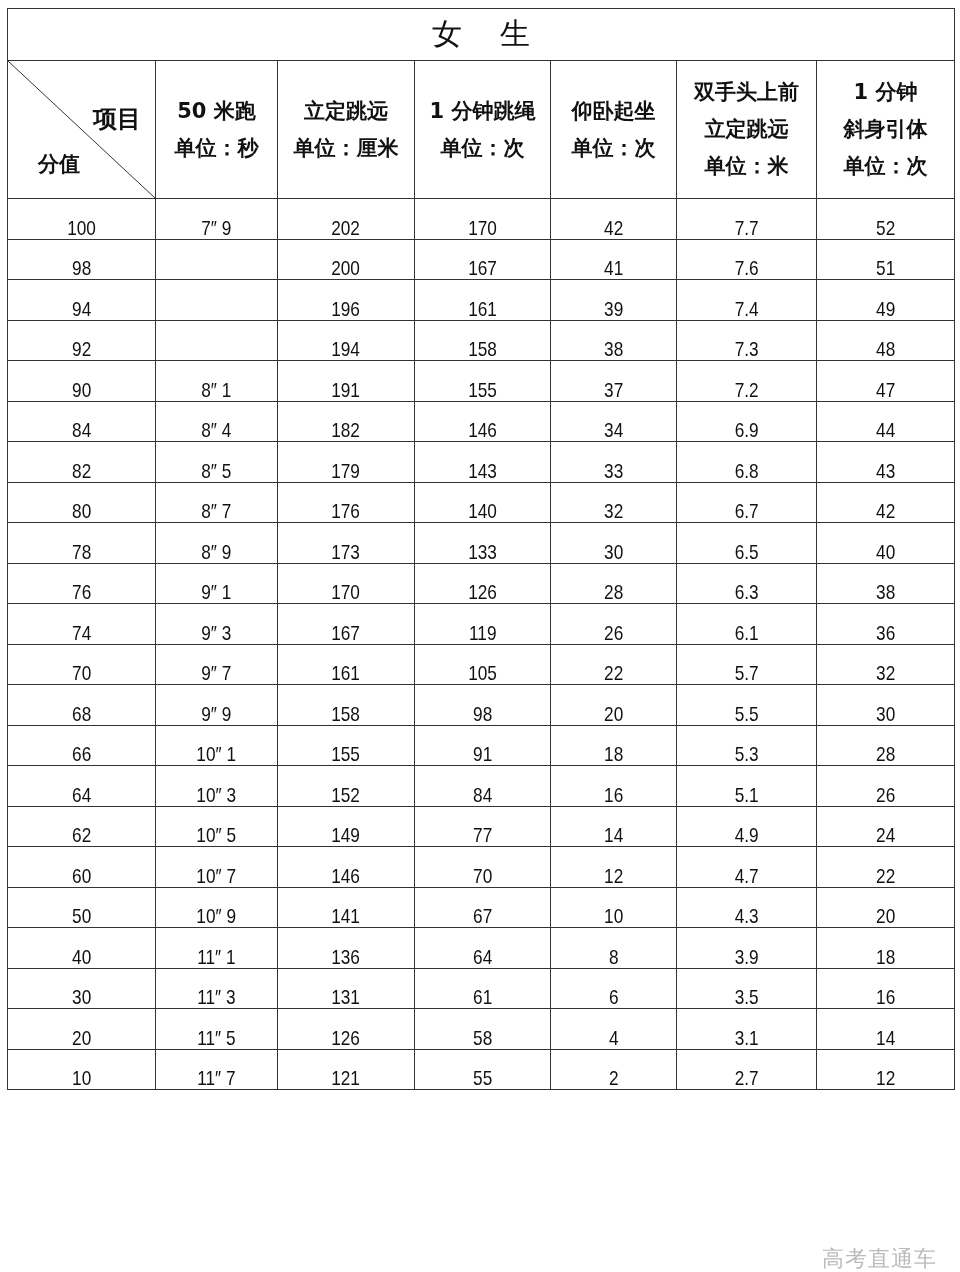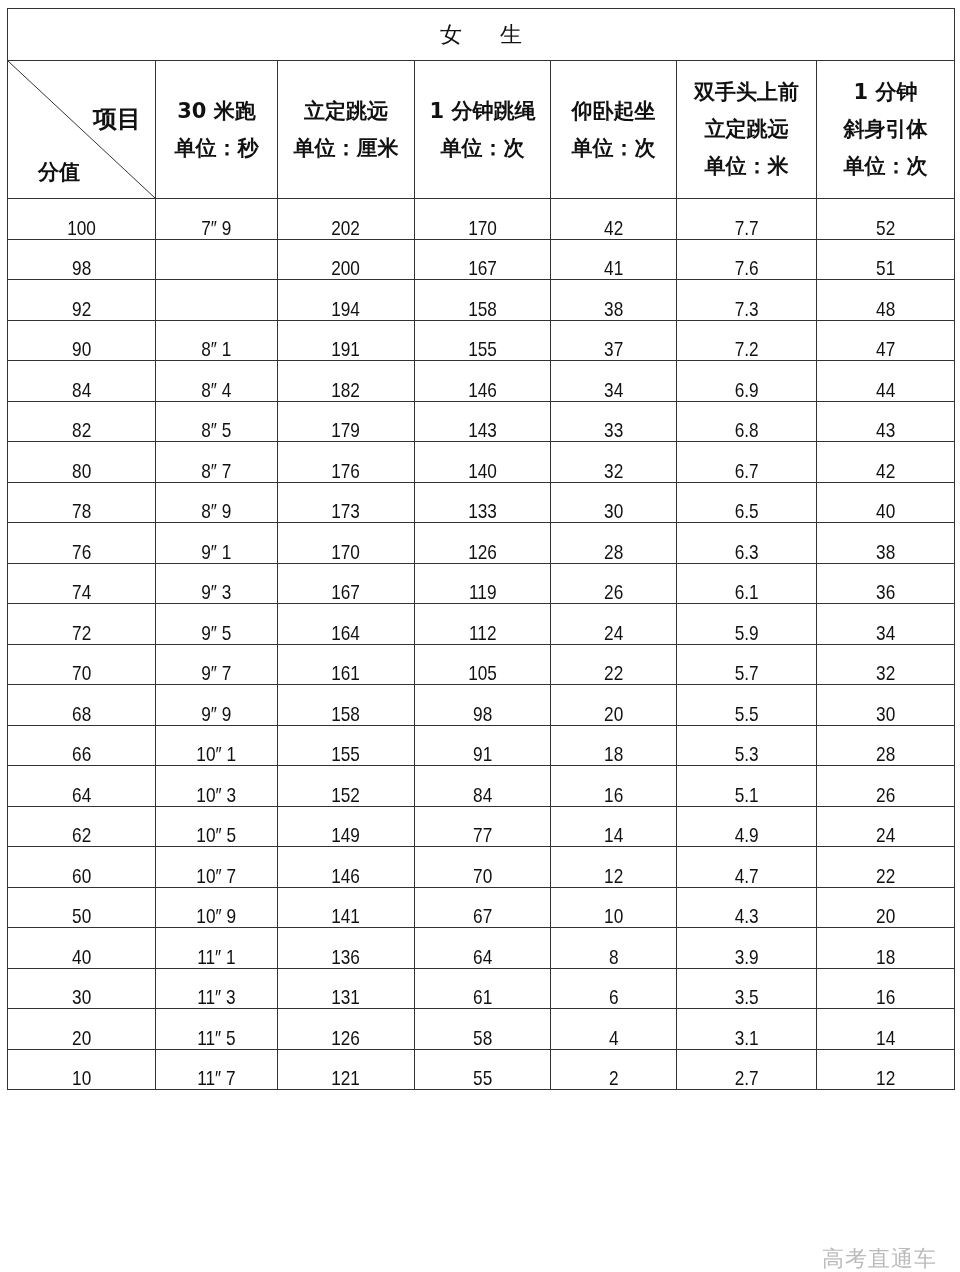--- a/index.html
+++ b/index.html
@@ -7,7 +7,7 @@
   .sheet{position:absolute;left:7px;top:8px;width:947px;}
   table{border-collapse:collapse;width:947px;table-layout:fixed;}
   td,th{border:1.5px solid #333;text-align:center;padding:0;}
-  .title-cell{height:51px;font-size:22px;letter-spacing:38px;font-weight:normal;padding-left:38px;font-family:"DejaVu Serif","Liberation Serif",serif;}
+  .title-cell{height:51px;font-size:30px;letter-spacing:38px;font-weight:normal;padding-left:38px;font-family:"DejaVu Serif","Liberation Serif",serif;}
   .hdr th{height:137px;font-weight:bold;font-size:21px;line-height:37px;vertical-align:middle;}
   .diag{position:relative;}
   .diag svg{position:absolute;left:0;top:0;width:100%;height:100%;}

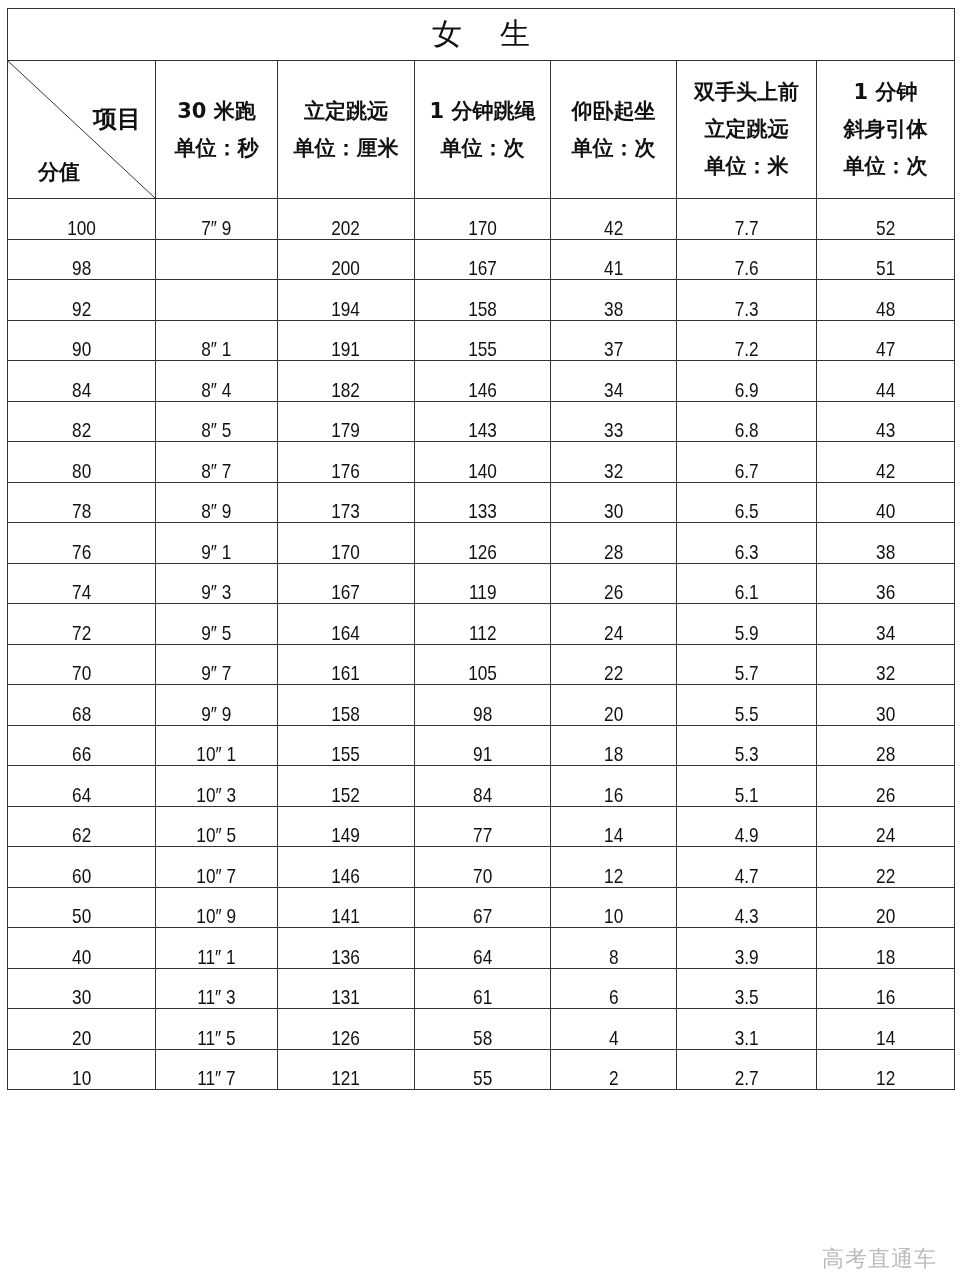--- a/index.html
+++ b/index.html
@@ -44,7 +44,7 @@
           <span class="lbl-bot">分值</span>
         </th>
         <th>
-            <div>30 米跑</div>
+            <div>50 米跑</div>
             <div>单位：秒</div>
           </th>
         <th>

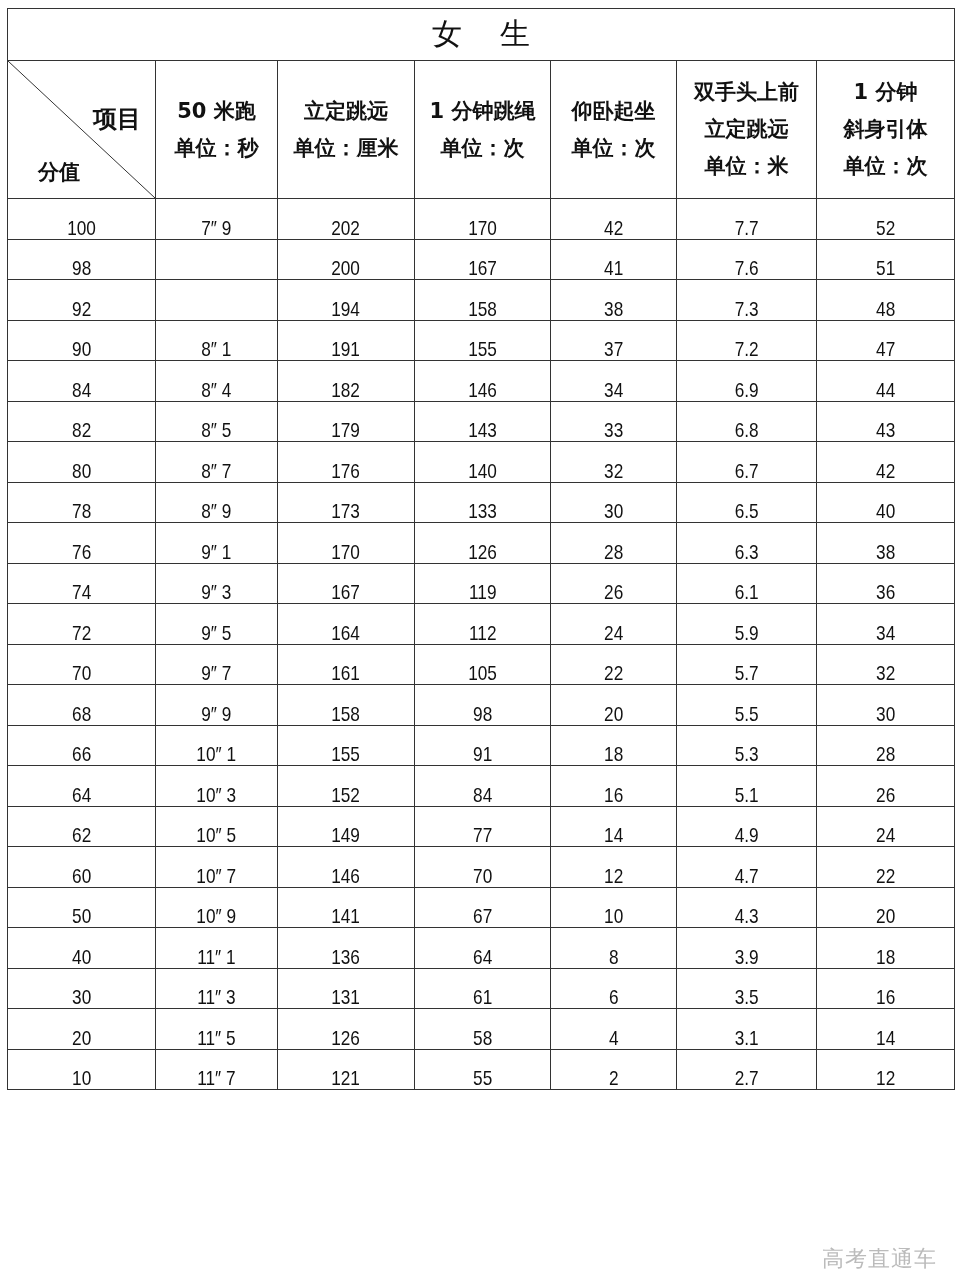--- a/index.html
+++ b/index.html
@@ -12,7 +12,7 @@
   .diag{position:relative;}
   .diag svg{position:absolute;left:0;top:0;width:100%;height:100%;}
   .diag .lbl-top{position:absolute;right:14px;top:40px;font-size:24px;font-weight:bold;}
-  .diag .lbl-bot{position:absolute;left:30px;top:93px;font-size:21px;font-weight:bold;}
+  .diag .lbl-bot{position:absolute;left:30px;top:85px;font-size:21px;font-weight:bold;}
   tbody td{height:39.5px;font-family:"Liberation Sans","DejaVu Sans",sans-serif;font-size:21px;vertical-align:bottom;padding-bottom:0;line-height:22px;transform-origin:center;}
   tbody td span{display:inline-block;transform:scaleX(0.82);}
   .watermark{position:absolute;left:822px;top:1244px;font-size:22px;color:#bbbbbb;font-family:"DejaVu Sans",sans-serif;letter-spacing:1px;}

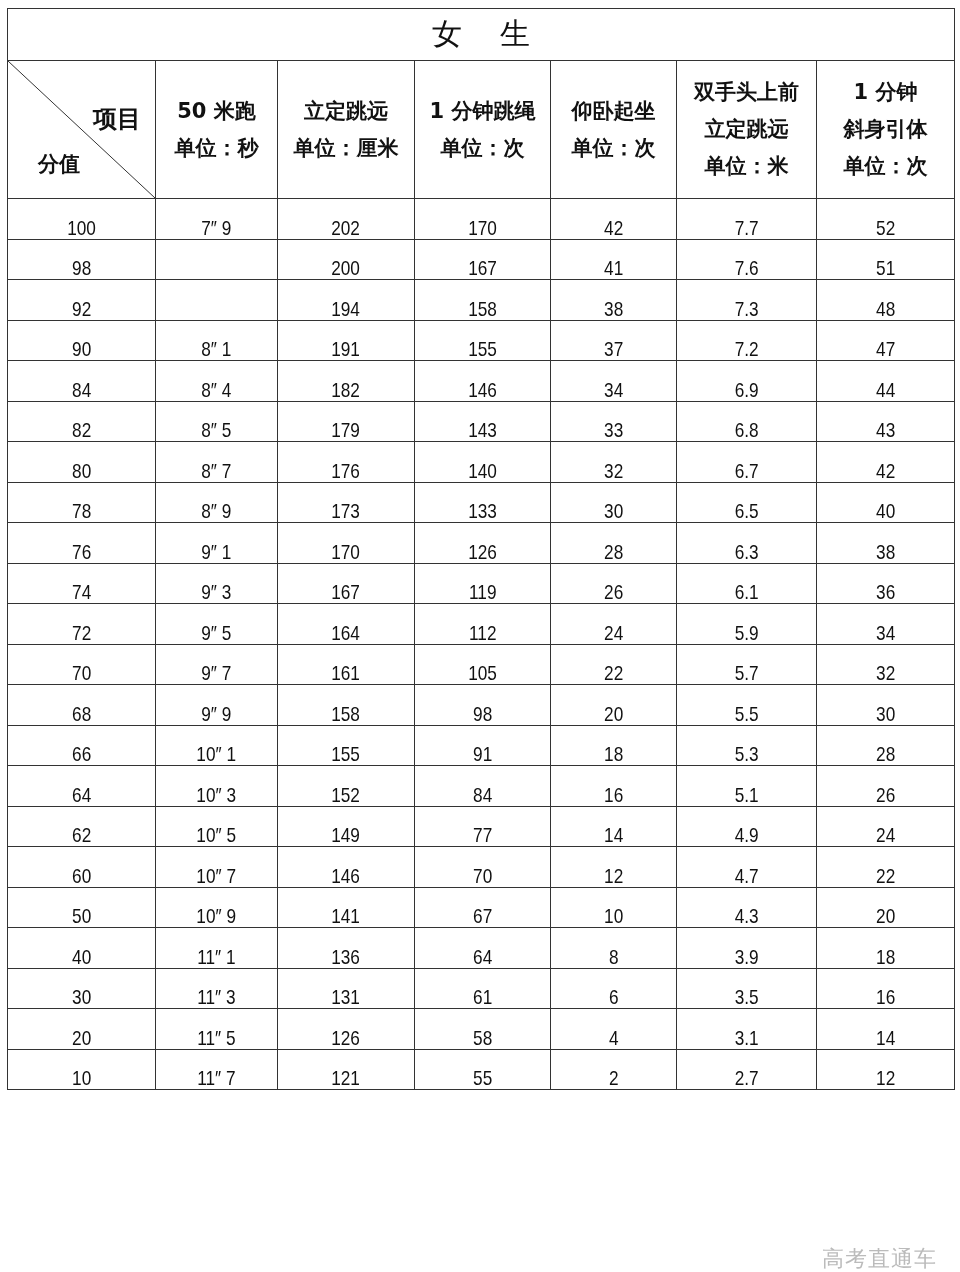--- a/index.html
+++ b/index.html
@@ -91,6 +91,15 @@
           <td><span>51</span></td>
         </tr>
         <tr>
+          <td><span>94</span></td>
+          <td><span></span></td>
+          <td><span>196</span></td>
+          <td><span>161</span></td>
+          <td><span>39</span></td>
+          <td><span>7.4</span></td>
+          <td><span>49</span></td>
+        </tr>
+        <tr>
           <td><span>92</span></td>
           <td><span></span></td>
           <td><span>194</span></td>

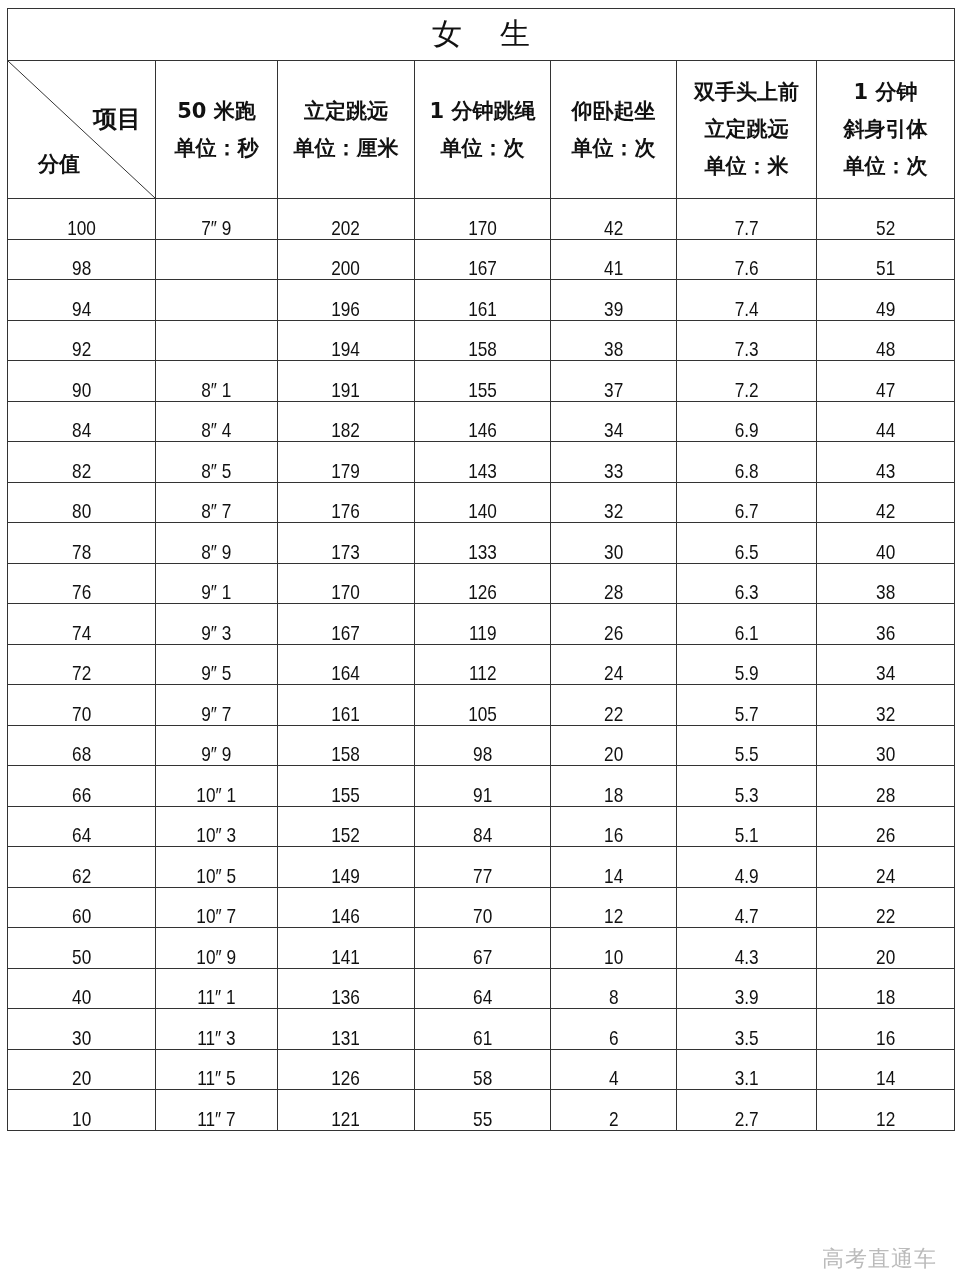--- a/index.html
+++ b/index.html
@@ -172,15 +172,6 @@
           <td><span>36</span></td>
         </tr>
         <tr>
-          <td><span>72</span></td>
-          <td><span>9″ 5</span></td>
-          <td><span>164</span></td>
-          <td><span>112</span></td>
-          <td><span>24</span></td>
-          <td><span>5.9</span></td>
-          <td><span>34</span></td>
-        </tr>
-        <tr>
           <td><span>70</span></td>
           <td><span>9″ 7</span></td>
           <td><span>161</span></td>

